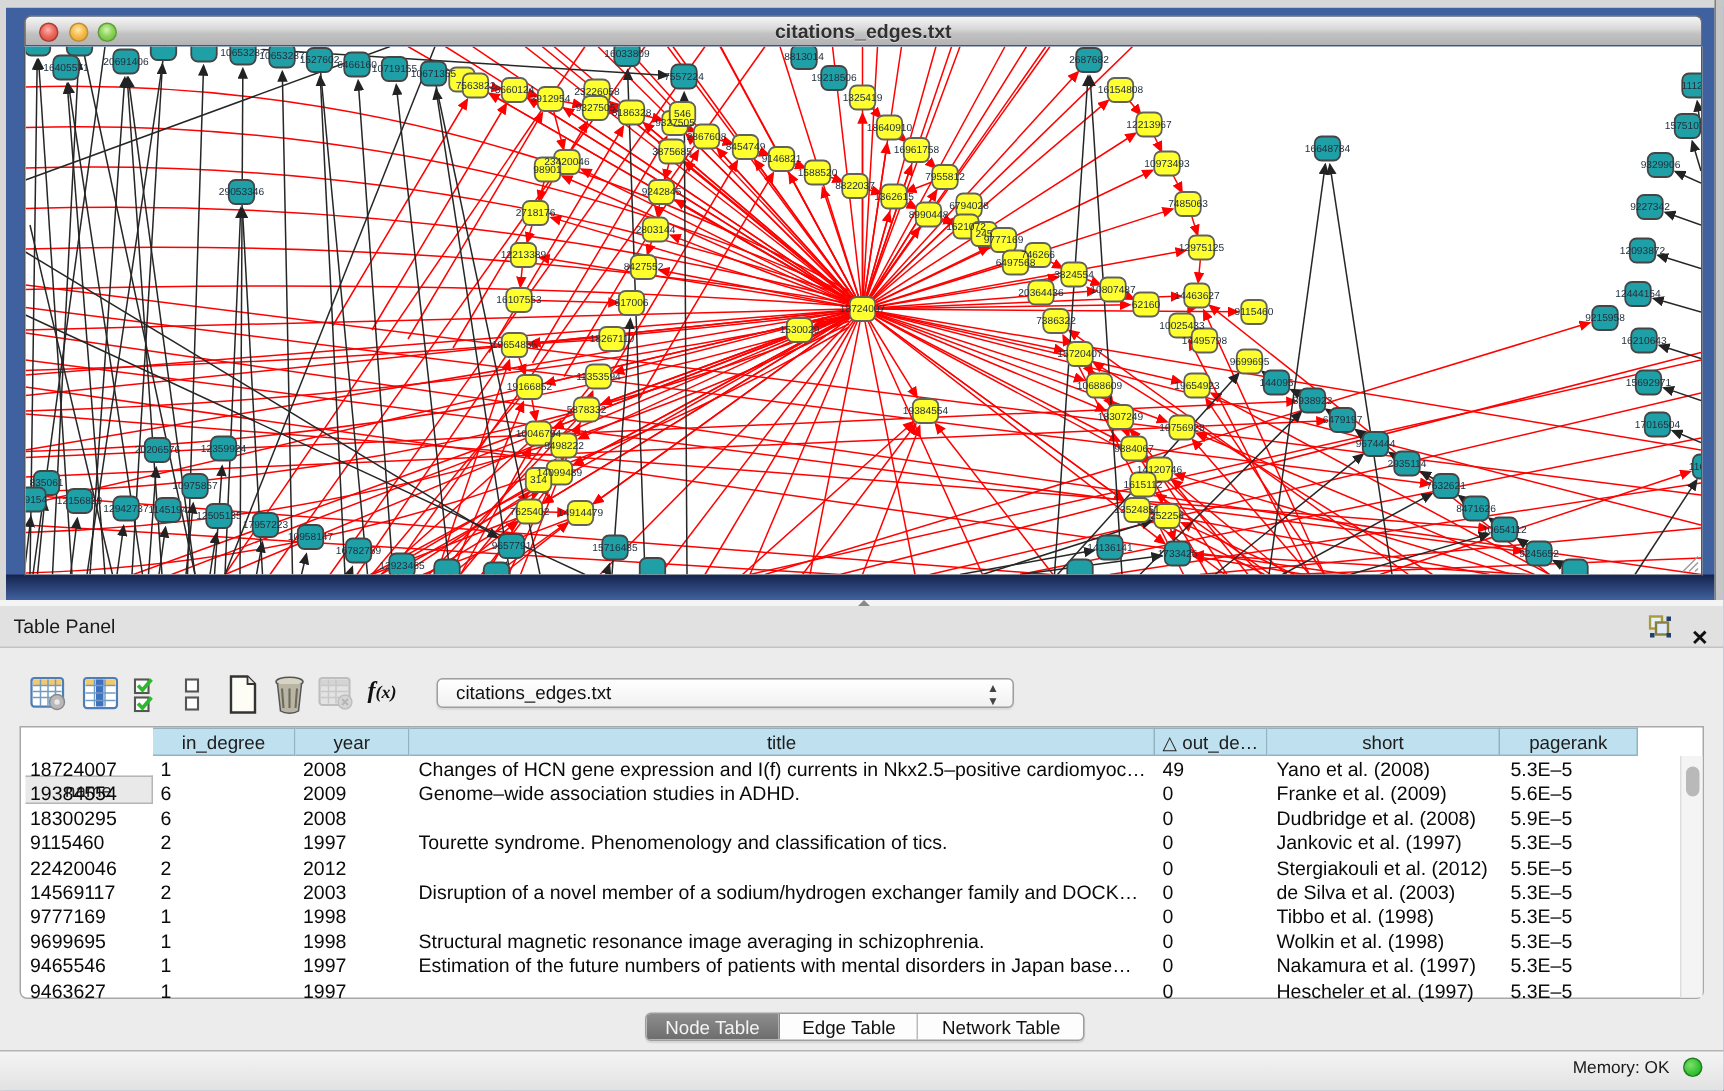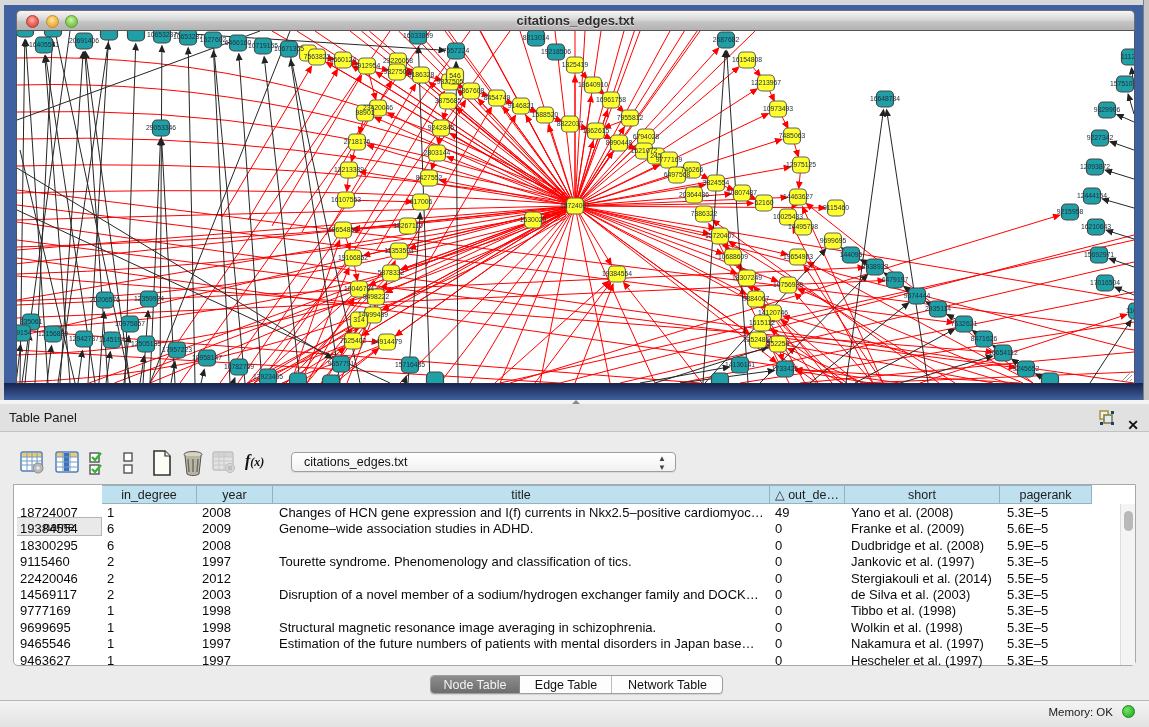--- a/index.html
+++ b/index.html
@@ -778,7 +778,7 @@
         <span style="left:107px">2</span>
         <span style="left:202px">2012</span>
         <span style="left:775px">0</span>
-        <span style="left:851px">Stergiakouli et al. (2014)</span>
+        <span style="left:851px">Stergiakouli et al. (2012)</span>
 <span style="left:1007px">5.5E–5</span>
       </div>
 <div class="trow" style="top:183px">

